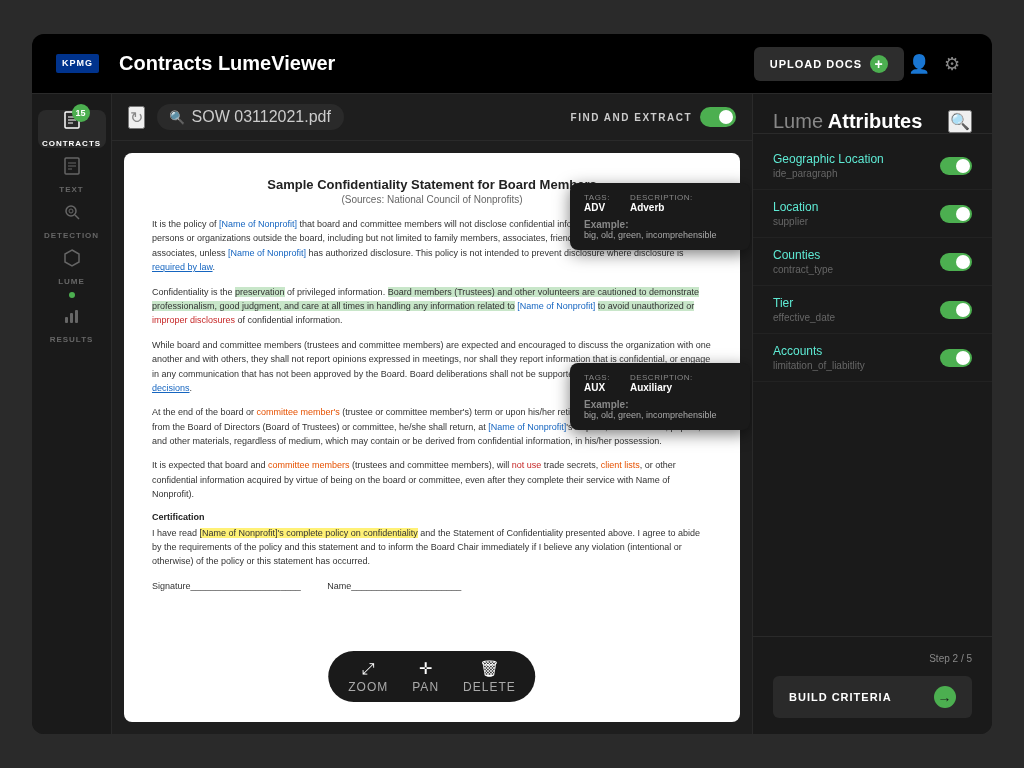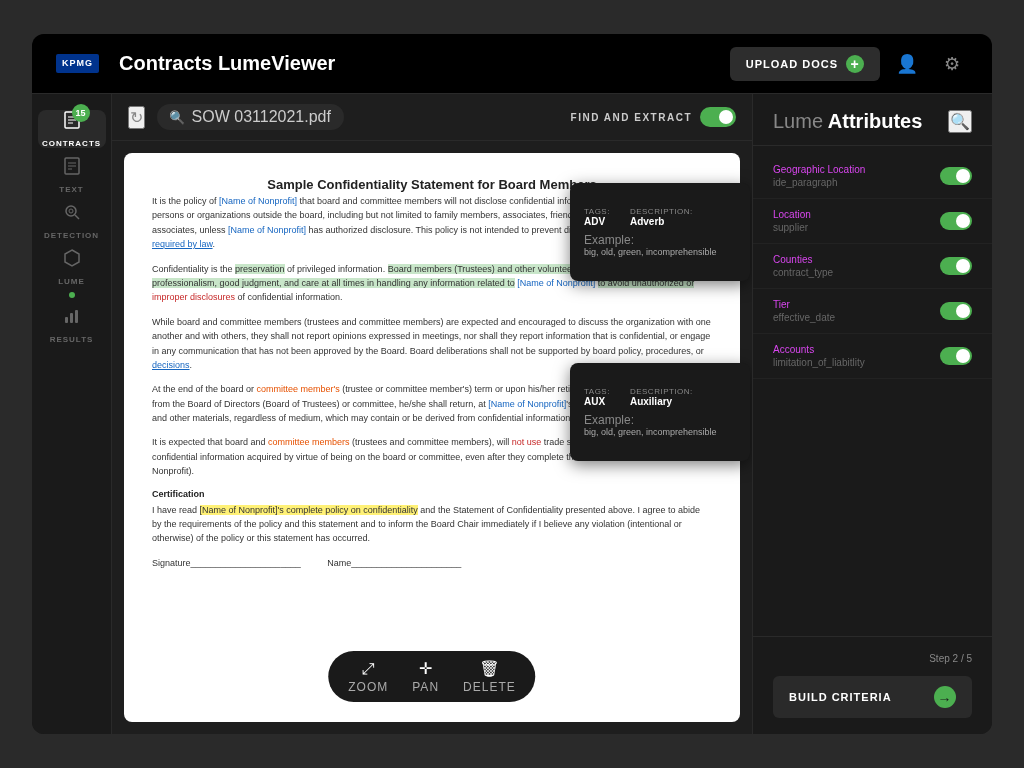--- a/index.html
+++ b/index.html
@@ -59,7 +59,6 @@
     .header-right {
       display: flex;
       align-items: center;
-      gap: 12px;
     }
     .upload-btn {
       background: #2d2d2d;

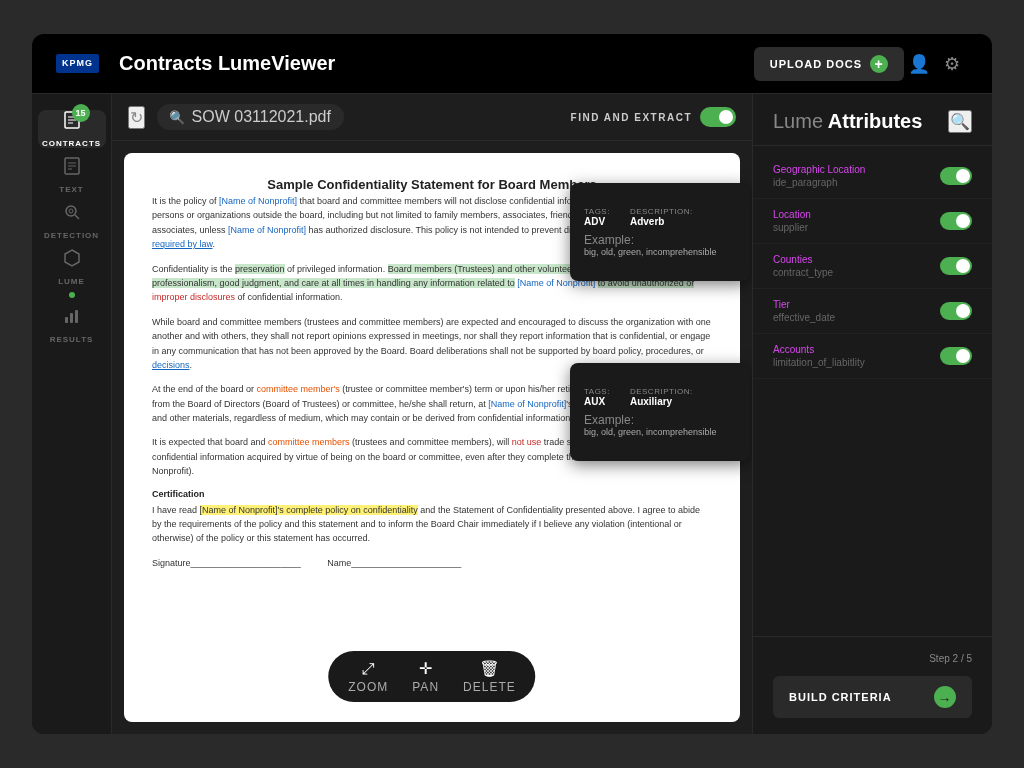--- a/index.html
+++ b/index.html
@@ -347,7 +347,7 @@
       flex-shrink: 0;
     }
     .right-header {
-      padding: 16px 20px 12px;
+      padding: 16px 20px 0;
       display: flex;
       align-items: center;
       justify-content: space-between;

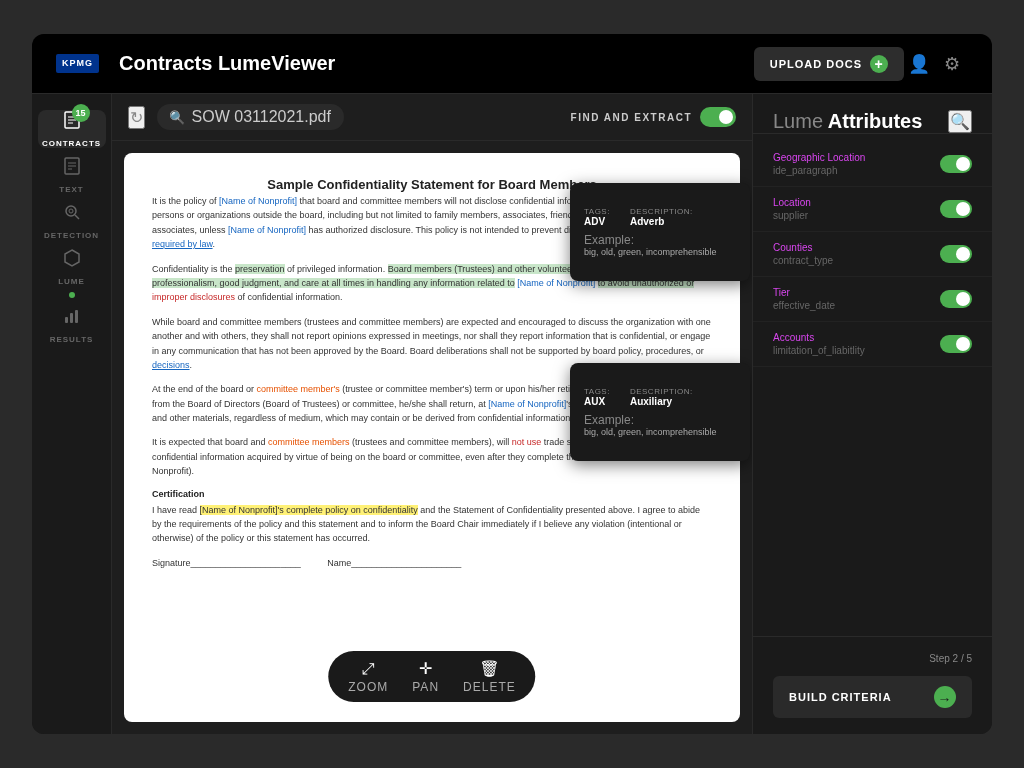--- a/index.html
+++ b/index.html
@@ -383,8 +383,8 @@
     }
     .attr-info {}
     .attr-name {
-      color: #d946ef;
-      font-size: 10px;
+      color: #5eead4;
+      font-size: 12px;
       font-weight: 500;
       margin-bottom: 2px;
     }

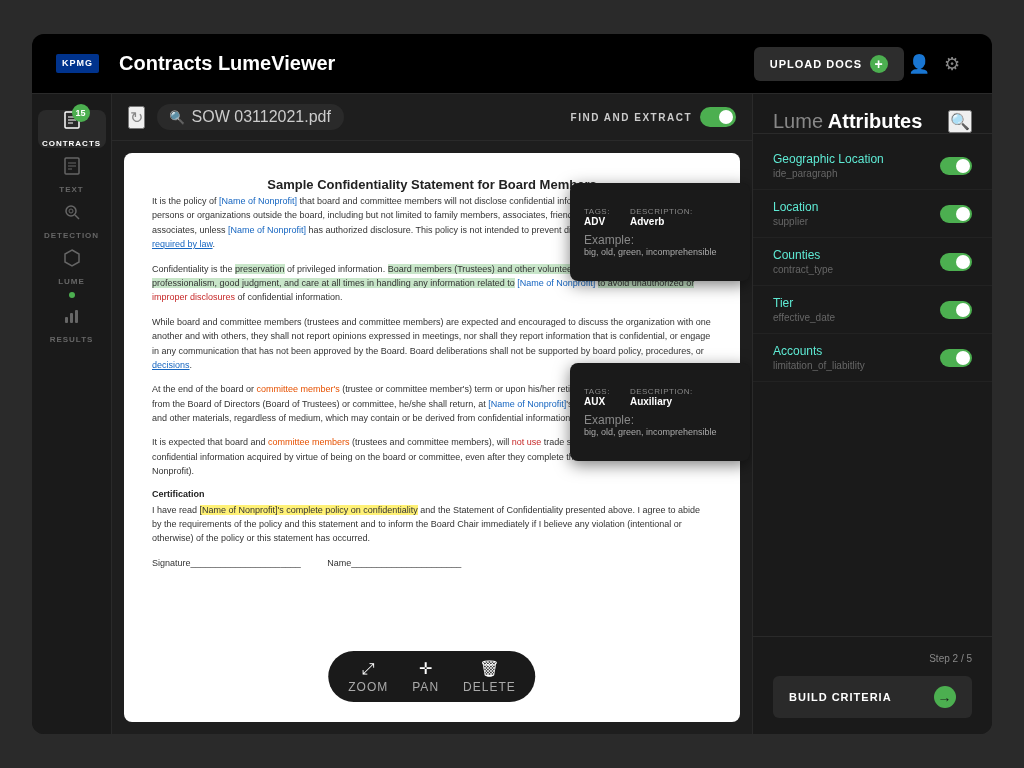--- a/index.html
+++ b/index.html
@@ -559,6 +559,7 @@
       <div class="doc-viewer">
         <div class="doc-card">
           <div class="doc-title">Sample Confidentiality Statement for Board Members</div>
+          <div class="doc-subtitle">(Sources: National Council of Nonprofits)</div>
 
           <div class="doc-text">
             It is the policy of <span class="highlight-blue">[Name of Nonprofit]</span> that board and committee members will not disclose confidential information of <span class="highlight-blue">[Name of Nonprofit]</span> to persons or organizations outside the board, including but not limited to family members, associates, friends, and business and professional associates, unless <span class="highlight-blue">[Name of Nonprofit]</span> has authorized disclosure. This policy is not intended to prevent disclosure where disclosure is <span class="underline-blue">required by law</span>.

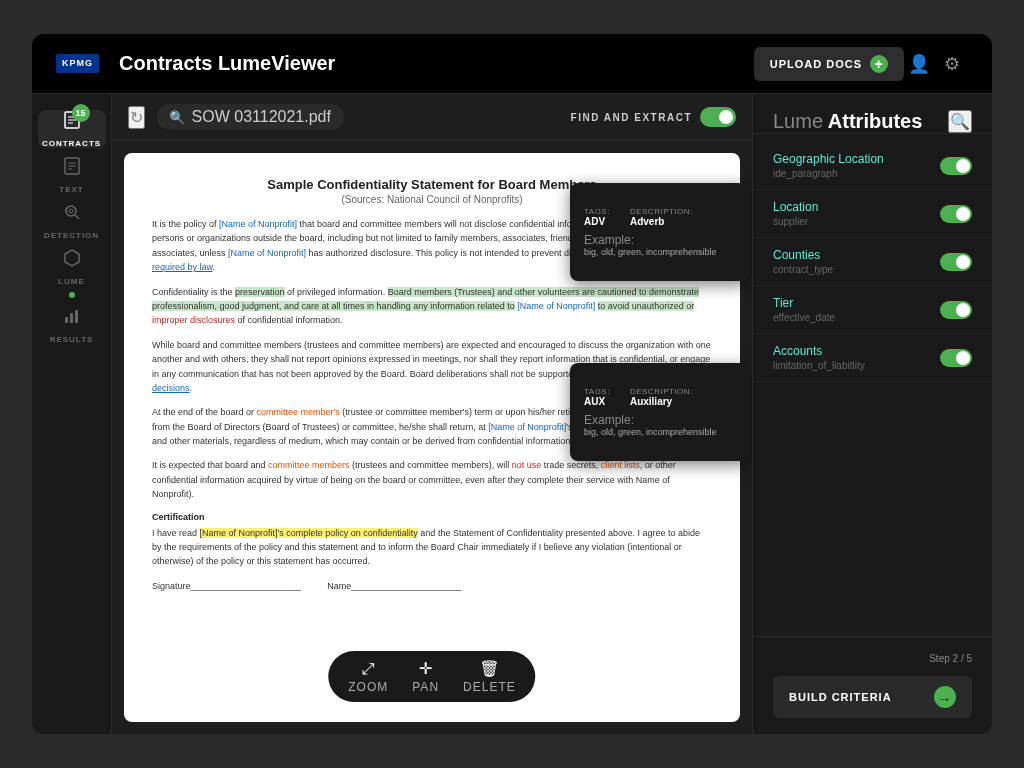--- a/index.html
+++ b/index.html
@@ -282,7 +282,7 @@
       position: absolute;
       background: #1a1a1a;
       border-radius: 8px;
-      padding: 24px 14px;
+      padding: 10px 14px;
       color: white;
       font-size: 9px;
       z-index: 10;

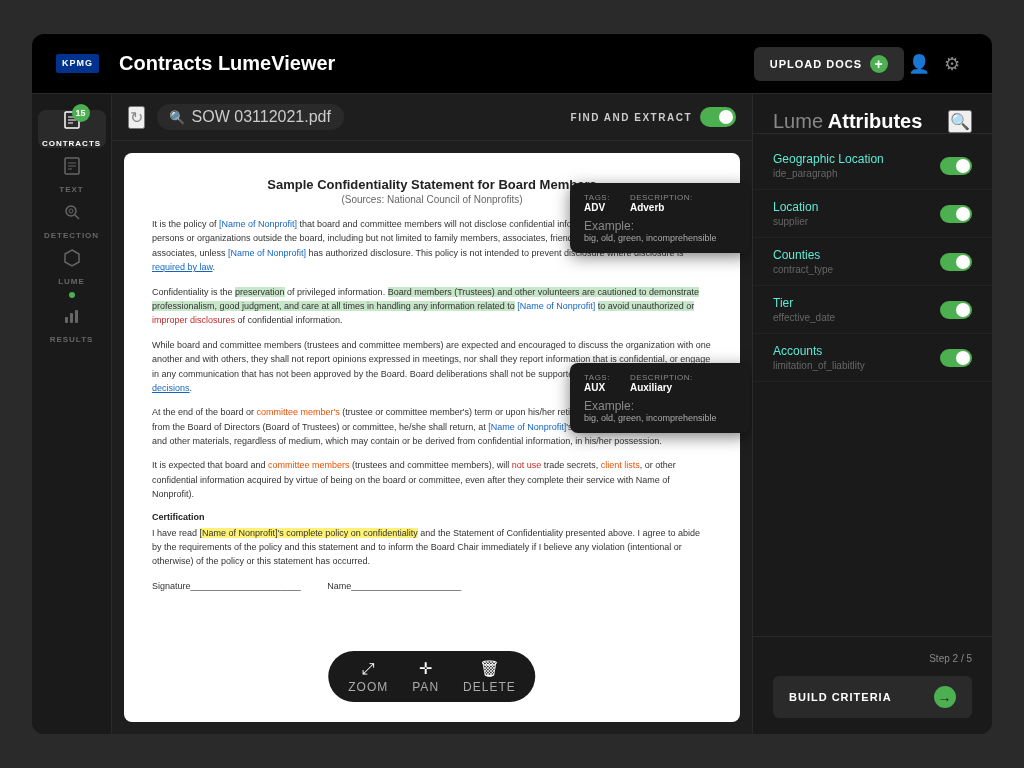--- a/index.html
+++ b/index.html
@@ -307,8 +307,9 @@
     }
     .tooltip-example {
       color: #888;
-      font-size: 12px;
+      font-size: 10px;
       margin-top: 6px;
+      font-weight: bold;
     }
     .tooltip-example-val {
       color: #aaa;

